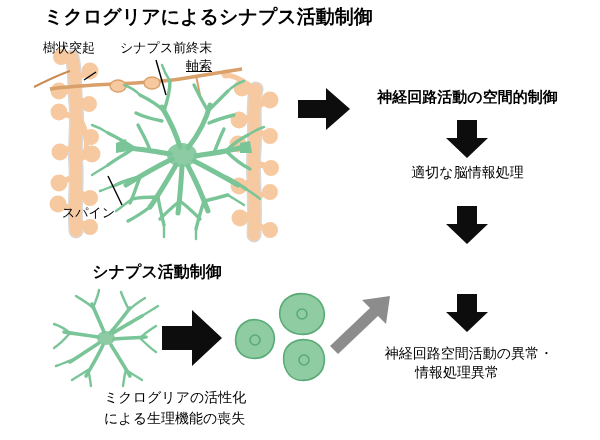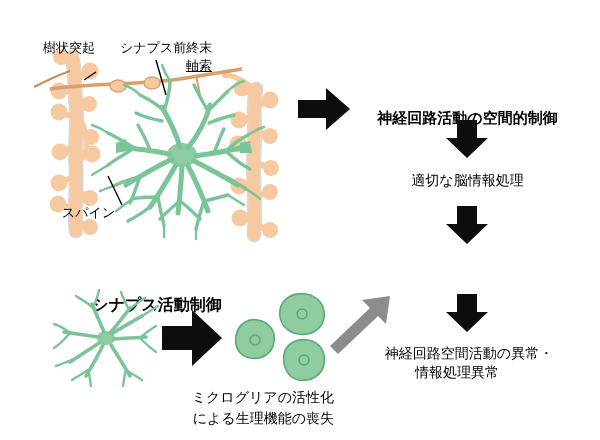--- a/index.html
+++ b/index.html
@@ -25,6 +25,7 @@
 
 <div class="stage">
 
+  <div class="txt title" style="left:44px;top:6px;">ミクログリアによるシナプス活動制御</div>
 
   <svg class="svg-abs" style="left:30px;top:55px;" width="270" height="180" viewBox="0 0 270 180">
 

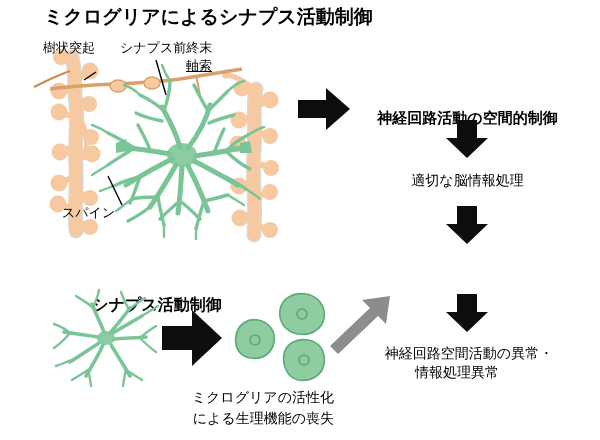--- a/index.html
+++ b/index.html
@@ -13,7 +13,7 @@
   .stage{position:absolute;inset:0;width:600px;height:440px;}
   .txt{position:absolute;color:#000;white-space:pre;line-height:1.18;}
   .title{font-size:19px;font-weight:bold;letter-spacing:0px;}
-  .hdr{font-size:15px;font-weight:bold;text-align:center;margin-top:21px;}
+  .hdr{font-size:15px;font-weight:bold;text-align:center;}
   .lbl{font-size:13px;font-weight:normal;}
   .flow-n{font-size:14px;font-weight:normal;text-align:center;}
   .cap{font-size:14px;font-weight:normal;text-align:right;}

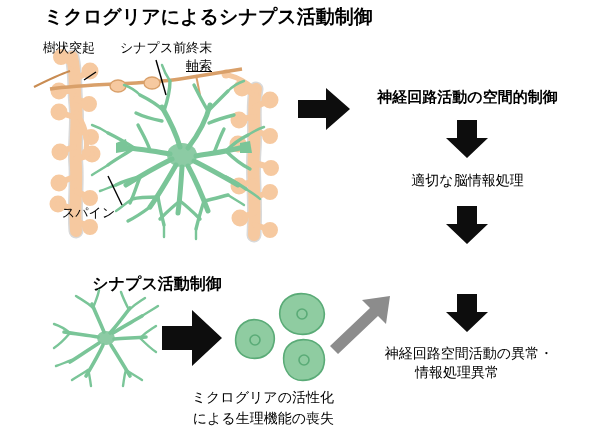--- a/index.html
+++ b/index.html
@@ -191,7 +191,7 @@
     <polygon points="13,2 33,2 33,20 44,20 23,40 2,20 13,20" fill="#0d0d0d"></polygon>
   </svg>
 
-  <div class="txt flow-n" style="left:340px;top:172px;width:255px;">適切な脳情報処理</div>
+  <div class="txt flow-n" style="left:340px;top:164px;width:255px;">適切な脳情報処理</div>
 
   <svg class="svg-abs" style="left:444px;top:204px;" width="46" height="42" viewBox="0 0 46 42">
     <polygon points="13,2 33,2 33,20 44,20 23,40 2,20 13,20" fill="#0d0d0d"></polygon>

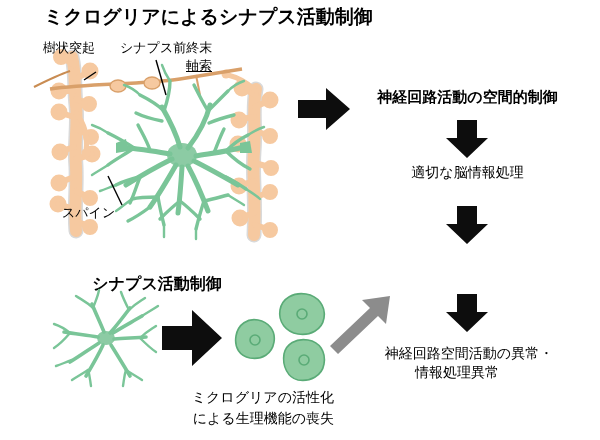--- a/index.html
+++ b/index.html
@@ -205,7 +205,7 @@
   <div class="txt flow-n" style="left:340px;top:345px;width:258px;">神経回路空間活動の異常・</div>
   <div class="txt flow-n" style="left:328px;top:364px;width:258px;">情報処理異常</div>
 
-  <div class="txt hdr" style="left:22px;top:275px;width:270px;font-size:16px;">シナプス活動制御</div>
+  <div class="txt hdr" style="left:22px;top:263px;width:270px;font-size:16px;">シナプス活動制御</div>
 
   <svg class="svg-abs" style="left:50px;top:288px;" width="290" height="100" viewBox="0 0 290 100">
 

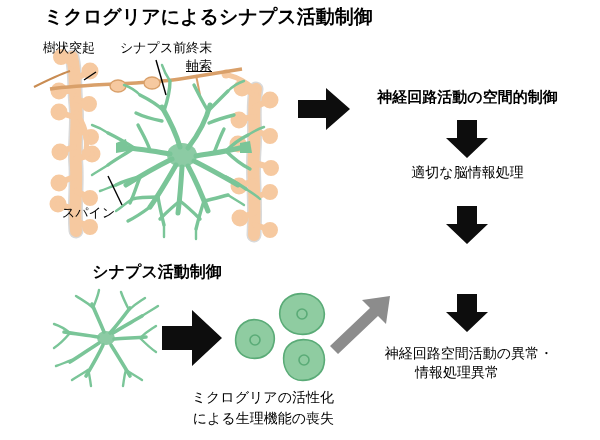--- a/index.html
+++ b/index.html
@@ -16,7 +16,7 @@
   .hdr{font-size:15px;font-weight:bold;text-align:center;}
   .lbl{font-size:13px;font-weight:normal;}
   .flow-n{font-size:14px;font-weight:normal;text-align:center;}
-  .cap{font-size:14px;font-weight:normal;text-align:right;}
+  .cap{font-size:14px;font-weight:normal;text-align:left;}
   svg{display:block;overflow:visible;}
   .svg-abs{position:absolute;}
 </style>

